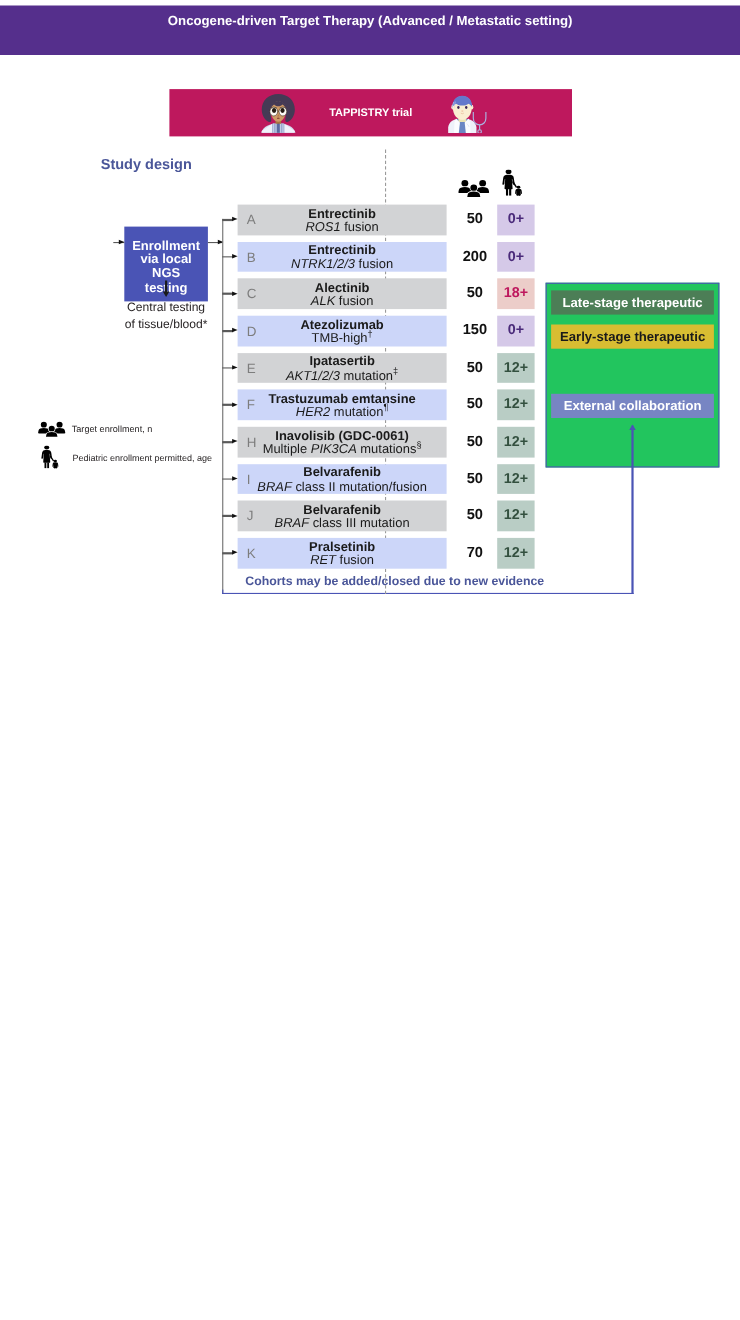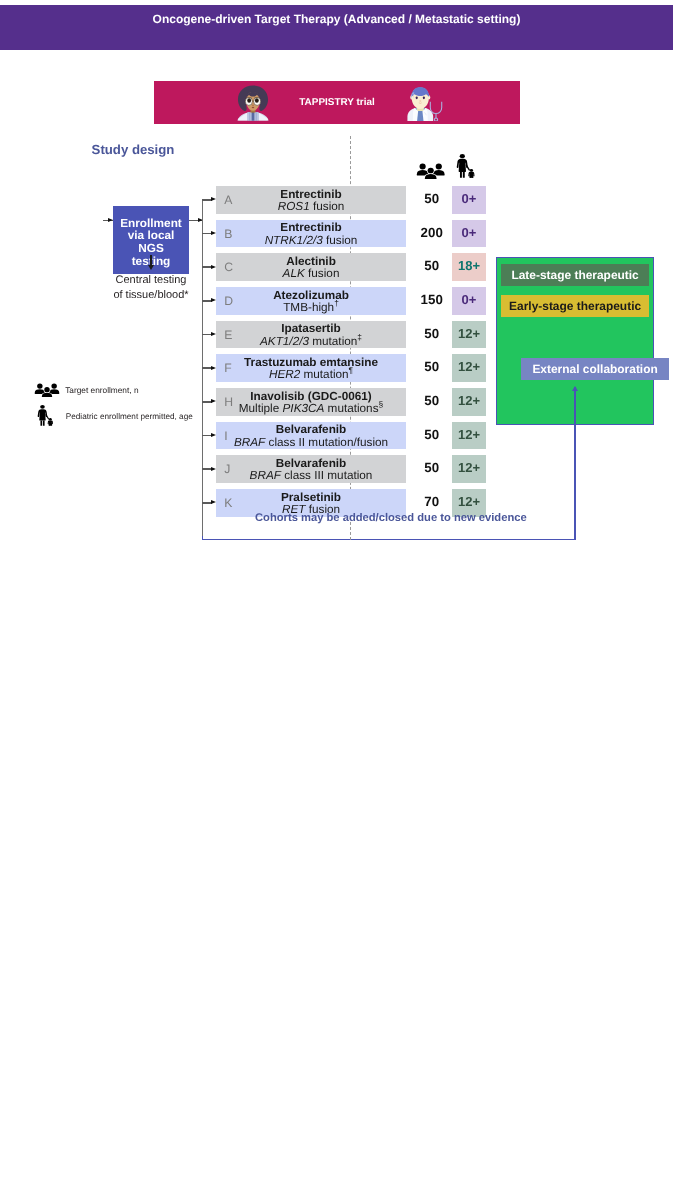--- a/index.html
+++ b/index.html
@@ -270,7 +270,7 @@
         </div>
       </div>
       <div class="abs n-val" style="top: 253.34px;">50</div>
-      <div class="abs age-badge" style="top: 253.34px; background: rgb(236, 205, 201); color: #0f766e;">18+</div>
+      <div class="abs age-badge" style="top: 253.34px; background: rgb(236, 205, 201); color: #be185d;">18+</div>
       <div class="arrow-h" style="top: 266.34px;"></div>
       <div class="arrow-head" style="top: 264.64px;"></div>
       <div class="cohort-row" style="top: 287.01px; background: rgb(204, 214, 249);">

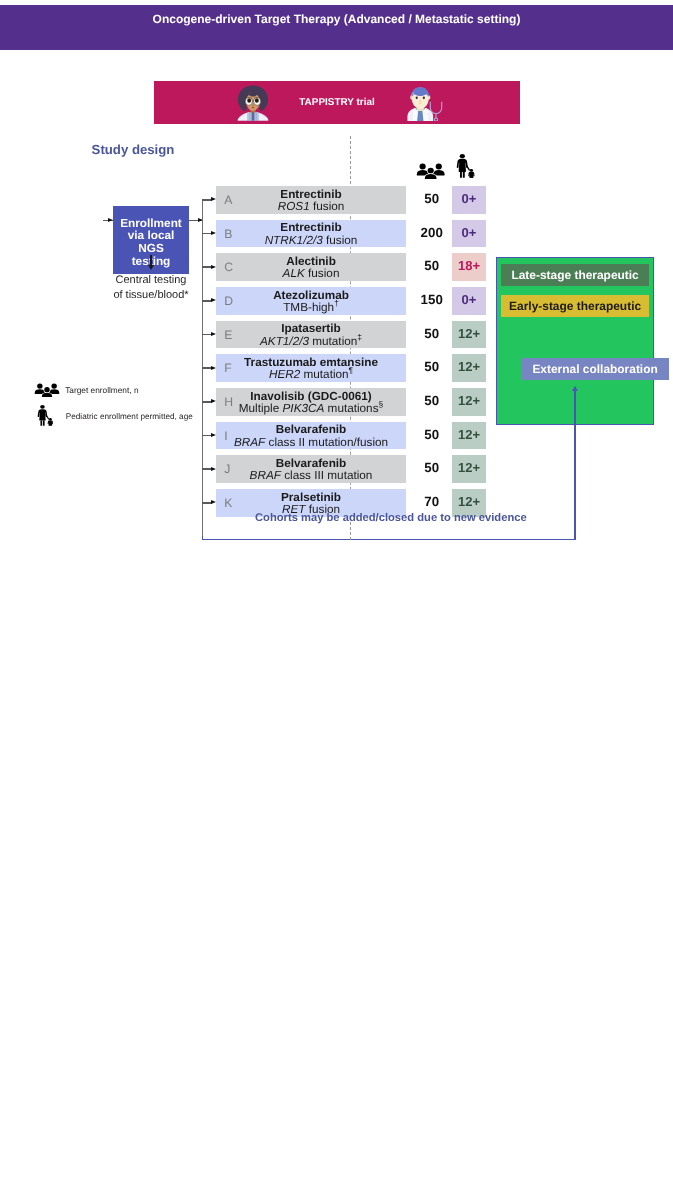--- a/index.html
+++ b/index.html
@@ -357,7 +357,7 @@
   <div class="abs" id="legend-panel" style="border-color: rgb(74, 84, 181);">
       <div class="legend-item" style="top: 6px; background: rgb(76, 126, 86); color: rgb(255, 255, 255);">Late-stage therapeutic</div>
       <div class="legend-item" style="top: 37.4px; background: rgb(216, 189, 50); color: rgb(26, 26, 26);">Early-stage therapeutic</div>
-      <div class="legend-item" style="top: 100.2px; background: rgb(119, 133, 195); color: rgb(255, 255, 255); margin-left: 20px;">External collaboration</div>
+      <div class="legend-item" style="top: 100.2px; background: rgb(119, 133, 195); color: rgb(255, 255, 255);">External collaboration</div>
     </div>
   <div class="abs" id="legend-arrow-v"></div>
   <div class="abs" id="legend-arrow-head"></div>

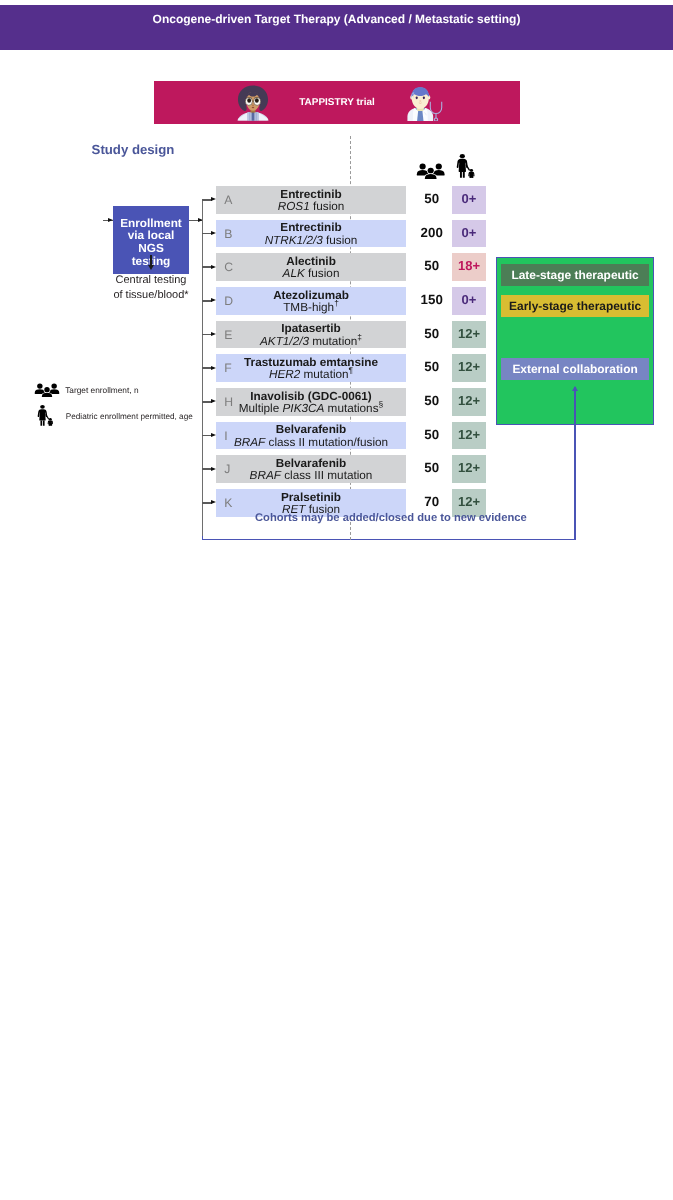--- a/index.html
+++ b/index.html
@@ -67,7 +67,7 @@
   #tree-line{left:202px;top:199.3px;width:1.3px;height:341px;background:#6e6e6e;}
   #cohort-box-bottom{left:202px;top:538.8px;width:373.5px;height:1.4px;background:#4a54b5;}
   #cohort-box-left{left:202px;top:536px;width:1.3px;height:4px;background:#4a54b5;}
-  #cohort-note{left:223px;top:512px;font-size:11.2px;font-weight:bold;color:#4a5699;margin-left:32px;}
+  #cohort-note{left:223px;top:523px;font-size:11.2px;font-weight:bold;color:#4a5699;}
   .arrow-h{position:absolute;left:202px;width:10px;height:1.6px;background:#5a5a5a;}
   .arrow-head{position:absolute;left:210.5px;width:0;height:0;
     border-top:2.5px solid transparent;border-bottom:2.5px solid transparent;

